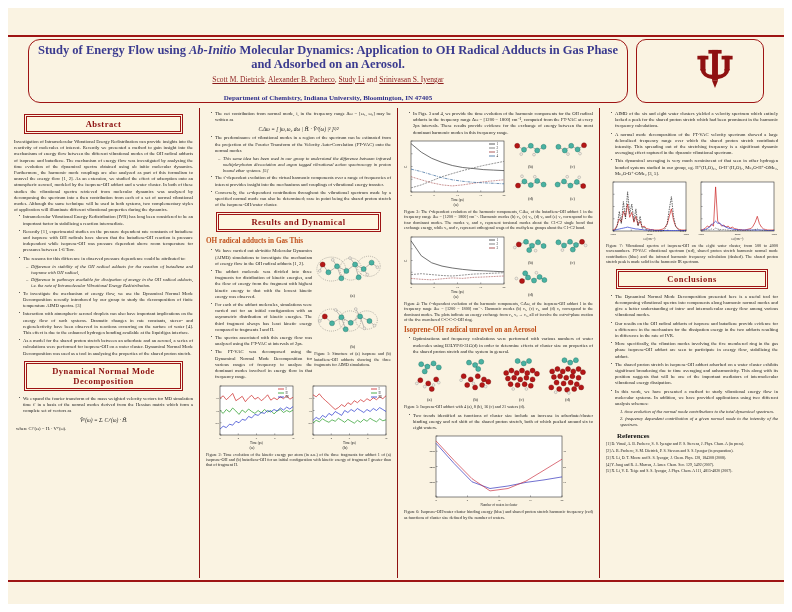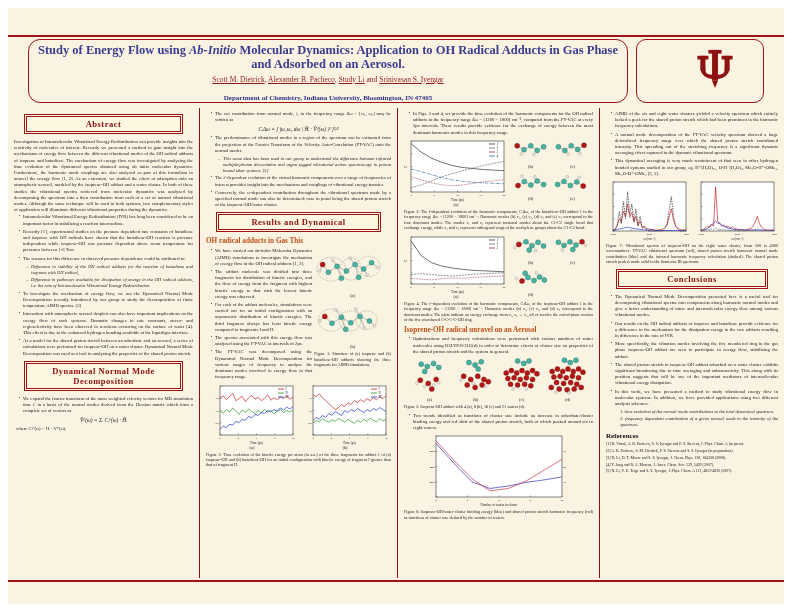--- a/index.html
+++ b/index.html
@@ -45,7 +45,7 @@
   .chart{background:transparent;}
   .mol{background:transparent;}
   .molgrid{display:grid;grid-template-columns:1fr 1fr;gap:1px;}
-  .refhead{font-weight:bold;font-size:7px;margin:4px 0 2px 0;color:#111;}
+  .refhead{font-weight:bold;font-size:7px;margin:4px 0 2px 11px;color:#111;}
   .ref{font-size:3.9px;line-height:1.35;margin-bottom:1.5px;}
   .numbered{font-size:4.6px;font-style:italic;line-height:1.3;margin:1px 0 1px 14px;text-align:justify;}
 </style>

